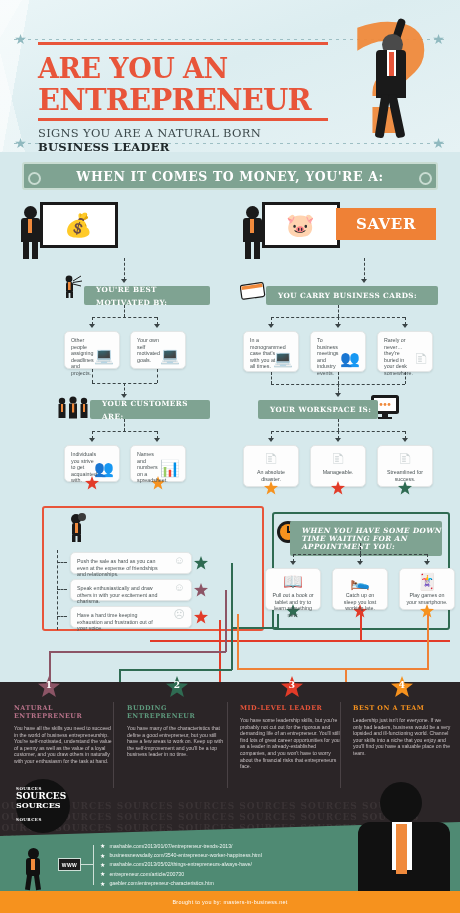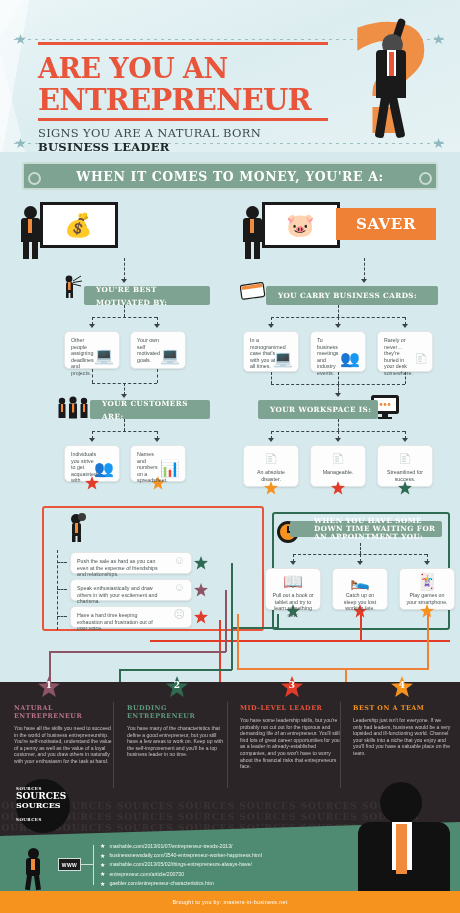--- a/index.html
+++ b/index.html
@@ -431,7 +431,7 @@
         <rect x="11" y="11" width="6" height="2" fill="#1a1a1a"></rect>
     </svg>
   </div>
-  <div class="sechead two" style="left:290px;top:521px;width:152px;padding-left:24px;height:16px;">WHEN YOU HAVE SOME DOWN TIME WAITING FOR AN APPOINTMENT YOU:</div>
+  <div class="sechead two" style="left:290px;top:521px;width:152px;padding-left:12px;height:35px;font-style:italic;">WHEN YOU HAVE SOME DOWN TIME WAITING FOR AN APPOINTMENT YOU:</div>
   <div class="dashv" style="left:360px;top:543px;height:11px;"></div>
   <div class="dashh" style="left:293px;top:554px;width:134px;"></div>
   <div class="dashv" style="left:293px;top:554px;height:8px;"></div>

